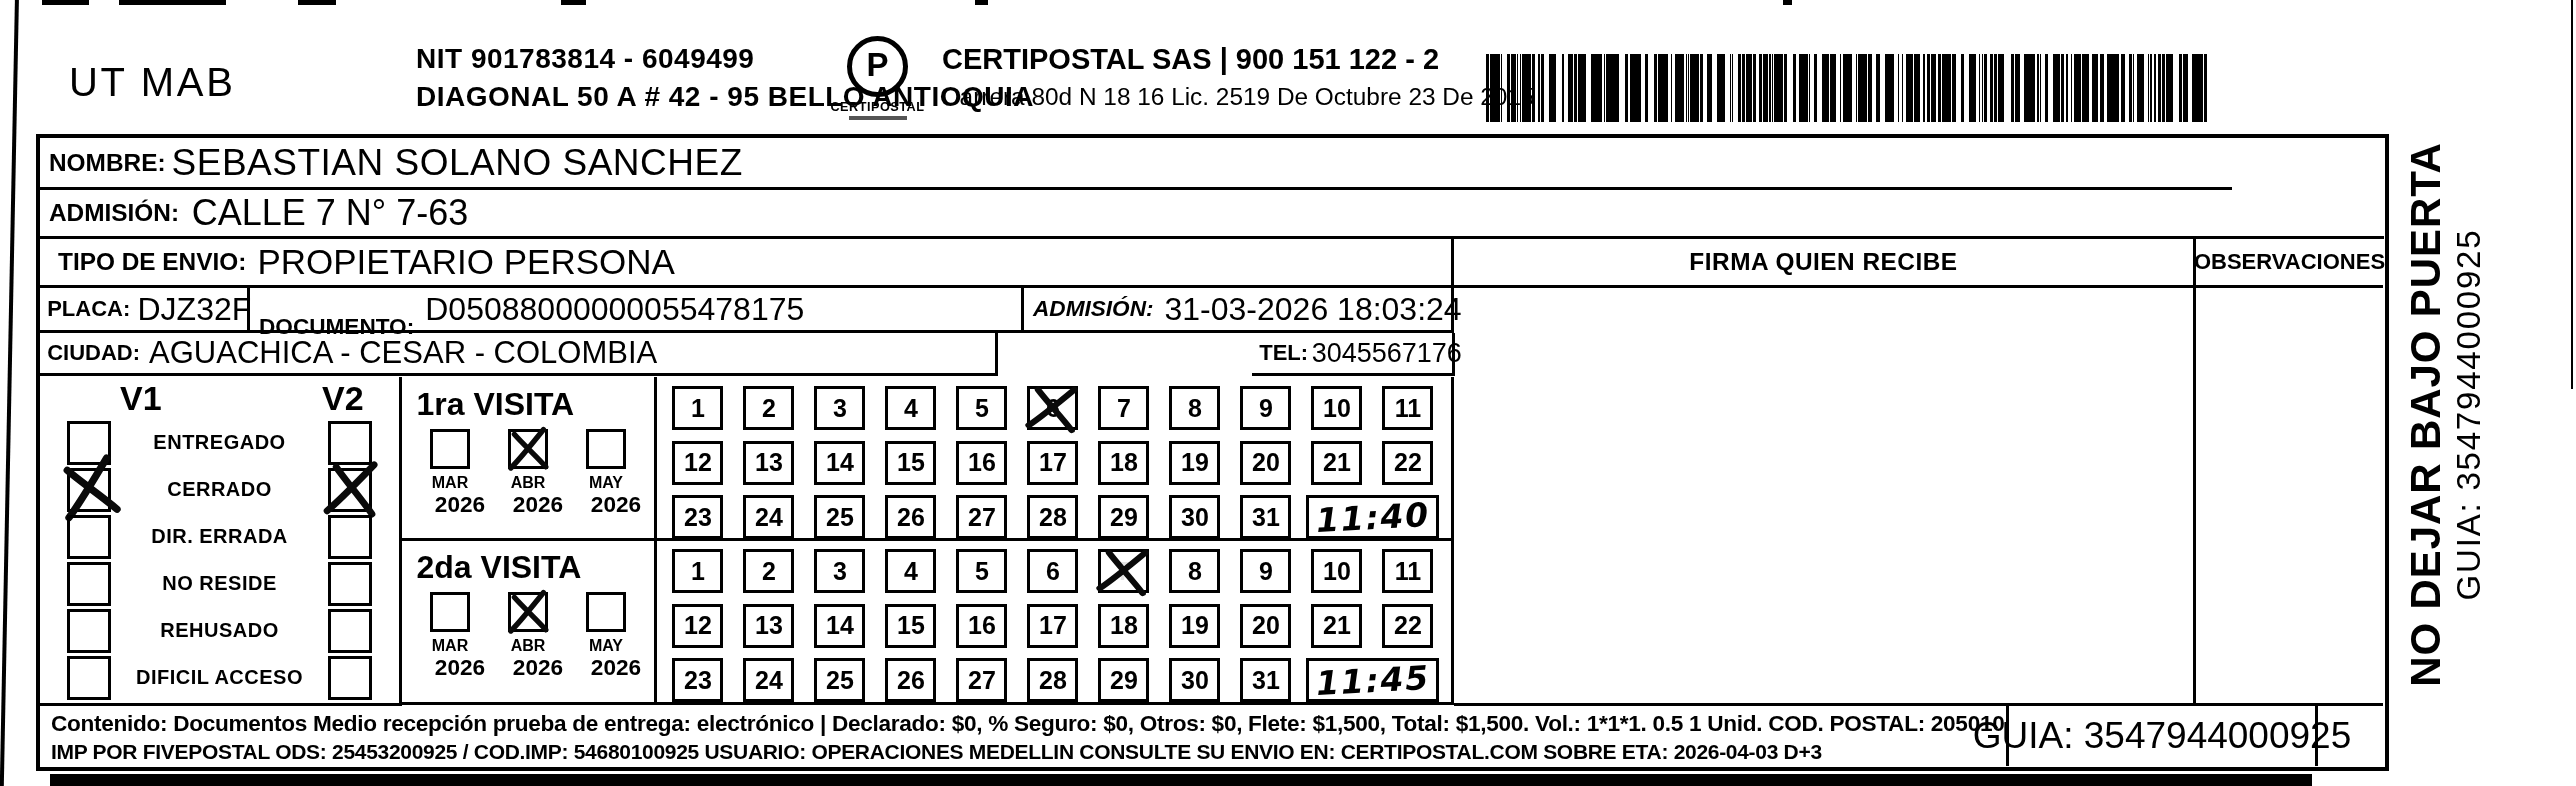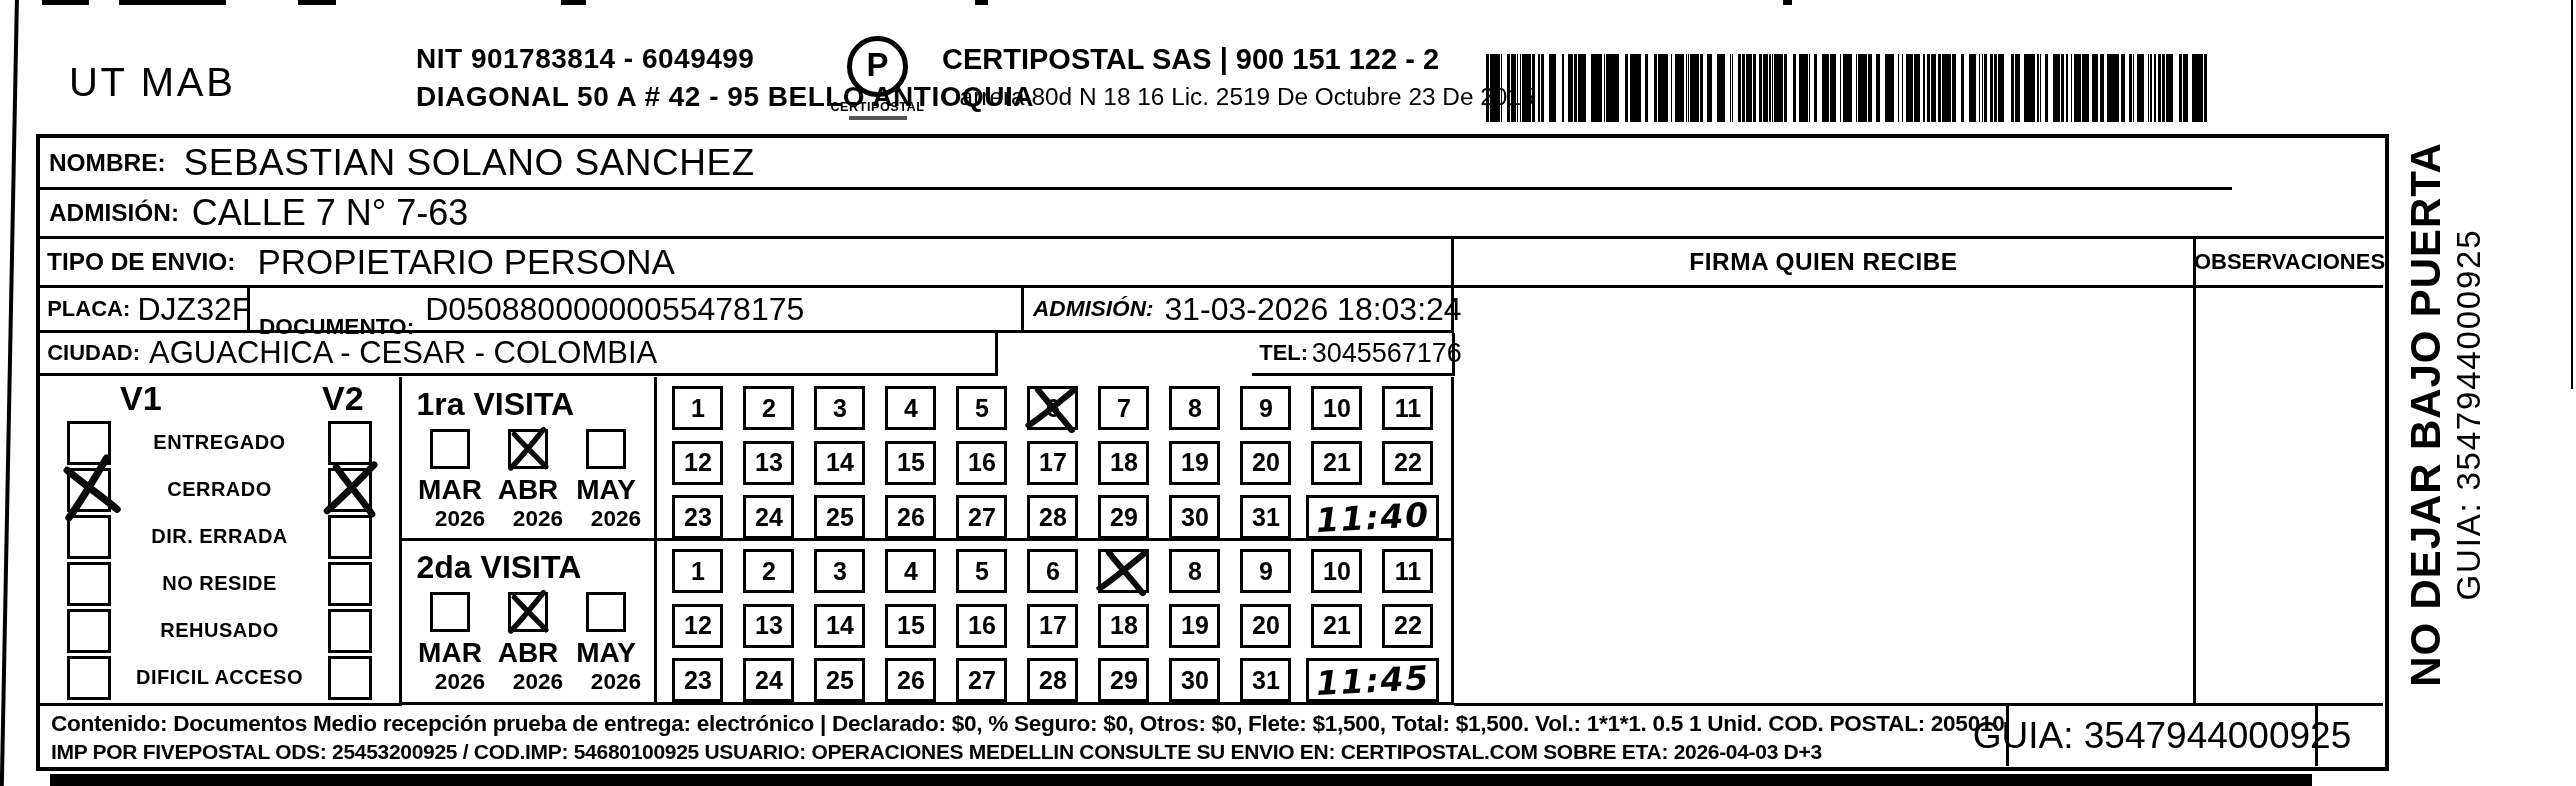--- a/index.html
+++ b/index.html
@@ -36,7 +36,7 @@
   .bb{border-bottom:3.6px solid #000;} .br{border-right:3.6px solid #000;}
   .lab{font-weight:bold;white-space:nowrap;}
   .val{white-space:nowrap;}
-  #r-nombre{left:0;top:0;width:2192px;height:52px;padding-left:9px;gap:18px;}
+  #r-nombre{left:0;top:0;width:2192px;height:52px;padding-left:9px;gap:6px;}
   #r-nombre .lab{font-size:24.4px;} #r-nombre .val{font-size:37px;letter-spacing:0.5px;}
   #r-dir{left:0;top:52px;width:2344px;height:49px;padding-left:9px;gap:12.7px;}
   #r-dir .lab{font-size:24.4px;} #r-dir .val{font-size:36px;}

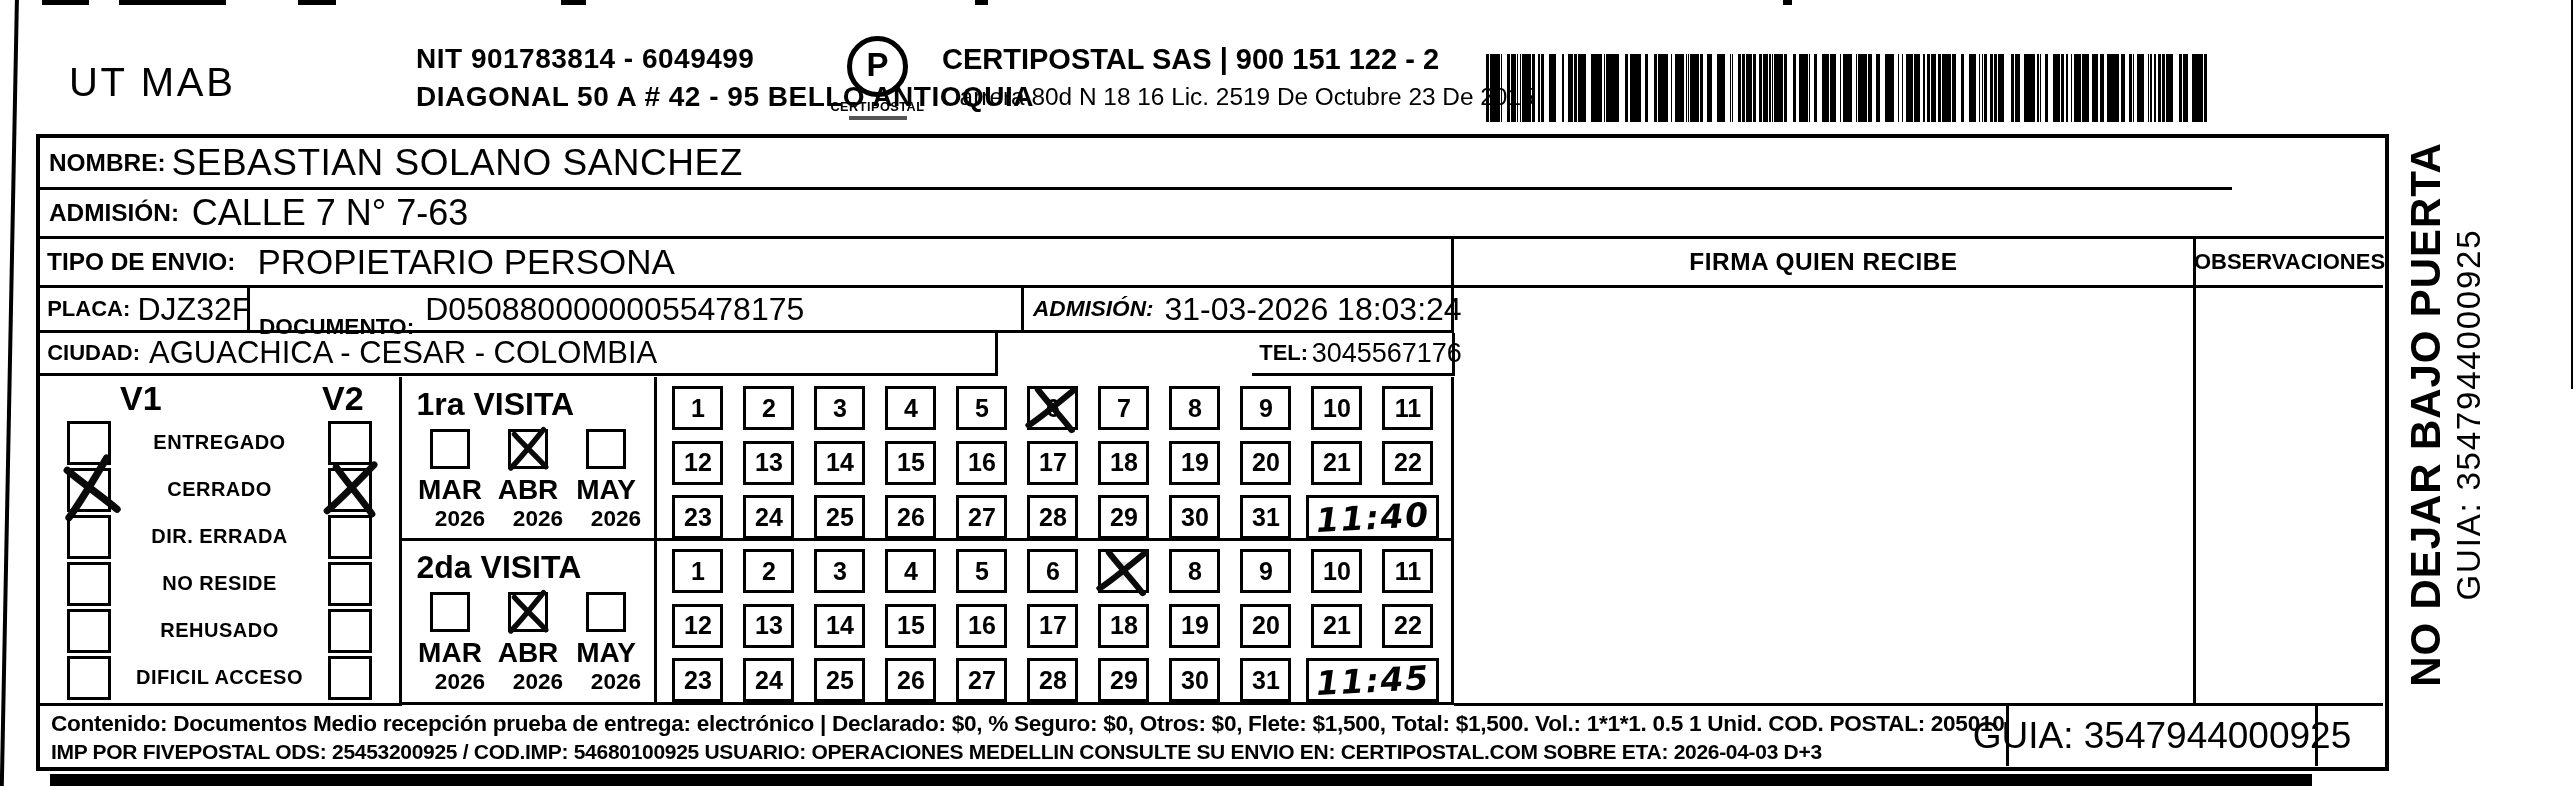--- a/index.html
+++ b/index.html
@@ -40,7 +40,7 @@
   #r-nombre .lab{font-size:24.4px;} #r-nombre .val{font-size:37px;letter-spacing:0.5px;}
   #r-dir{left:0;top:52px;width:2344px;height:49px;padding-left:9px;gap:12.7px;}
   #r-dir .lab{font-size:24.4px;} #r-dir .val{font-size:36px;}
-  #r-tipo{left:0;top:101px;width:1414px;height:49px;padding-left:7px;gap:22px;}
+  #r-tipo{left:0;top:101px;width:1414px;height:49px;padding-left:18px;gap:11px;}
   #r-tipo .lab{font-size:24.4px;} #r-tipo .val{font-size:35px;}
   #firma-hdr{left:1414px;top:101px;width:742px;height:49px;justify-content:center;font-size:24.4px;font-weight:bold;letter-spacing:0.5px;}
   #obs-hdr{left:2156px;top:101px;width:187px;height:49px;justify-content:center;font-size:22px;font-weight:bold;}

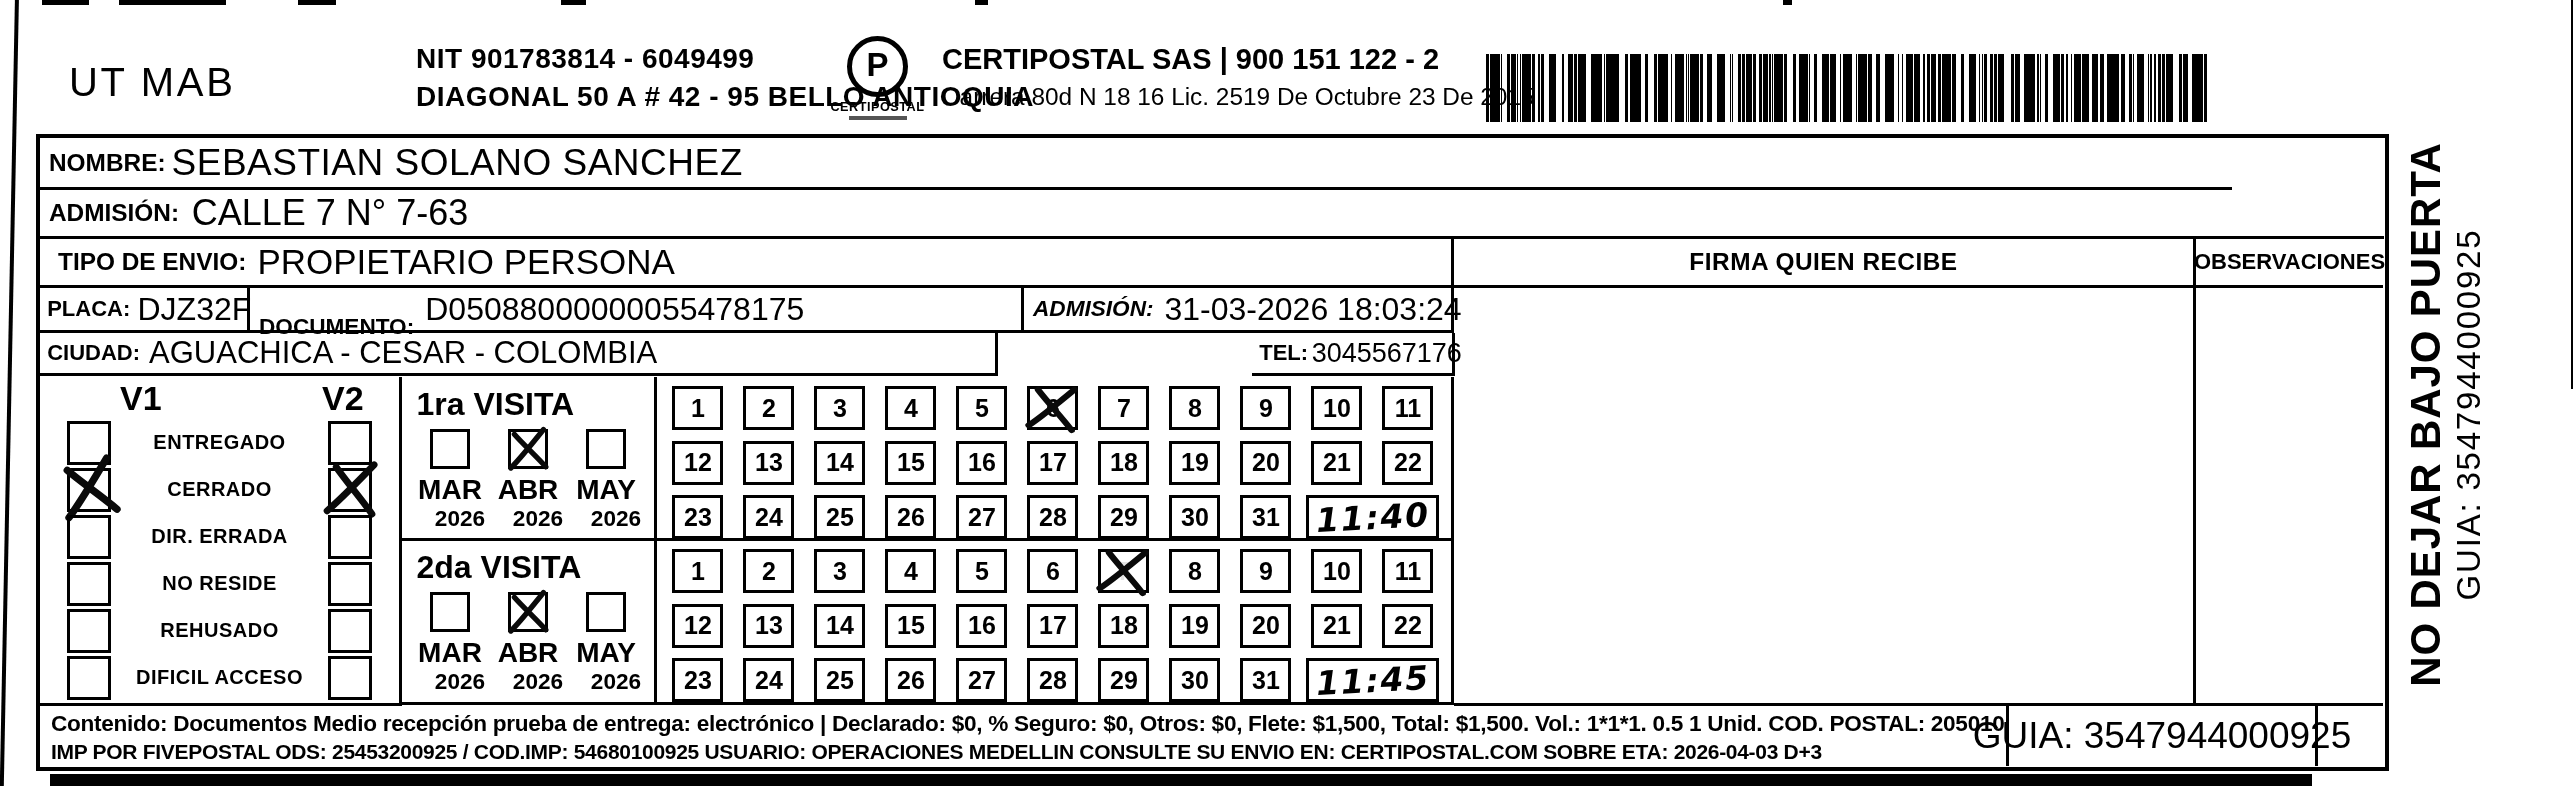--- a/index.html
+++ b/index.html
@@ -74,7 +74,7 @@
   .months{position:absolute;left:0;top:52px;right:0;display:flex;justify-content:space-around;padding:0 9px;}
   .month{display:flex;flex-direction:column;align-items:center;}
   .cbx.m{width:34px;height:34px;}
-  .m-label{font-size:28px;font-weight:bold;margin-top:5.4px;}
+  .m-label{font-size:16px;font-weight:bold;margin-top:5.4px;}
   .m-year{font-size:22.6px;font-weight:bold;margin-left:20px;}
   
   .day-grid{display:block;padding:9px 5.4px 0;}

